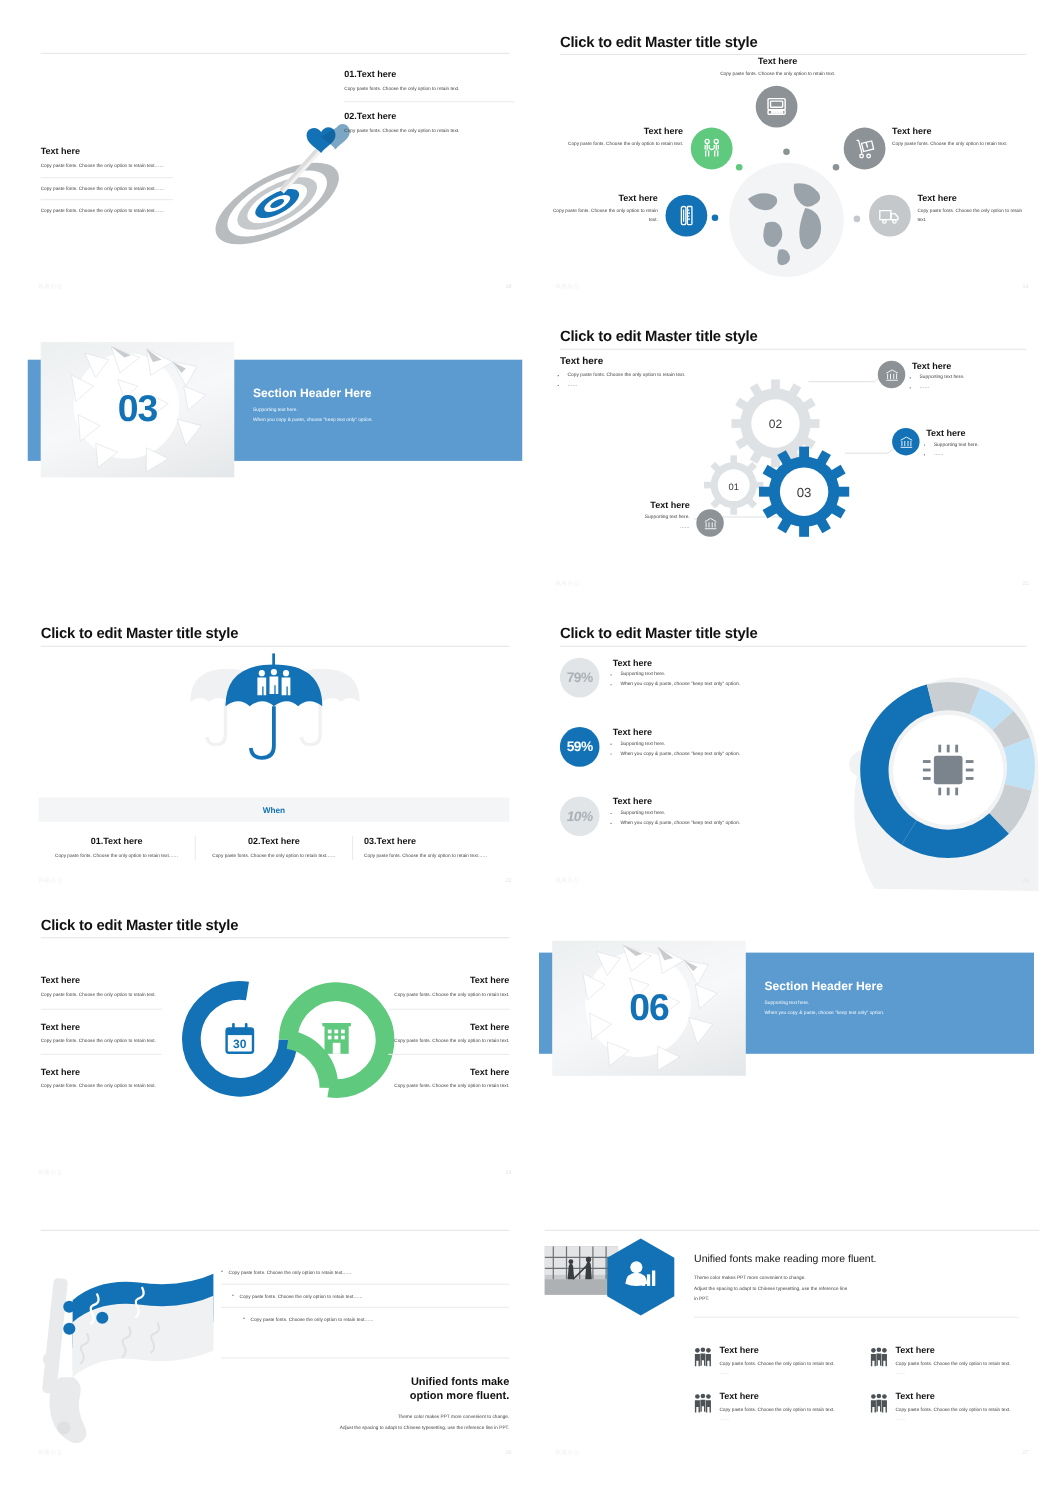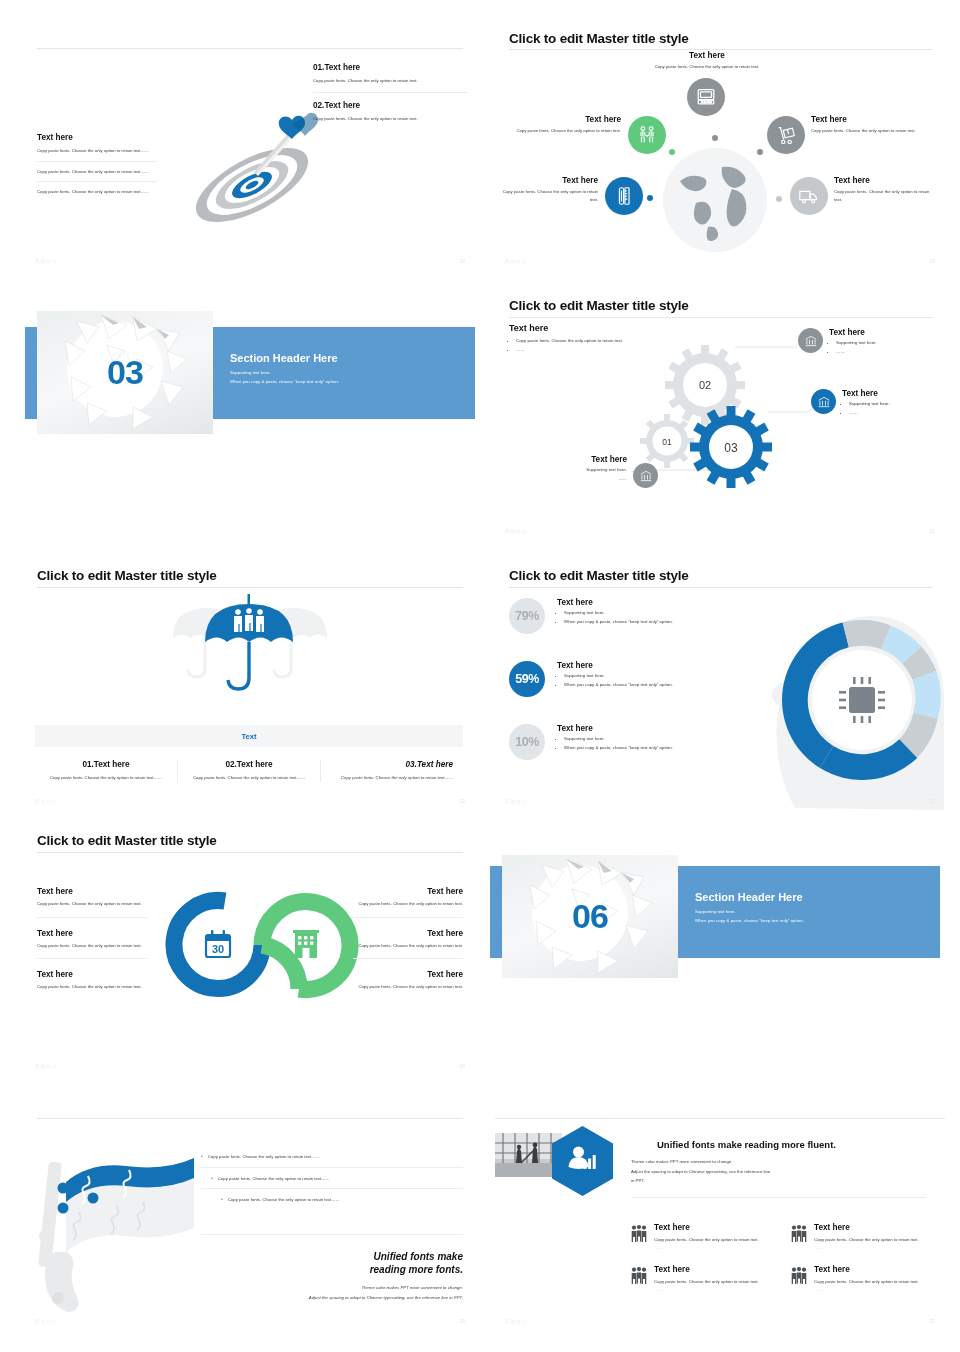--- a/index.html
+++ b/index.html
@@ -364,7 +364,7 @@
     </svg>
 
     <div style="position:absolute;left:10px;top:165px;width:428px;height:22px;background:#f4f5f6;display:flex;align-items:center;justify-content:center;">
-      <span class="blue" style="font-size:7.5px;font-weight:bold;">Text</span>
+      <span class="blue" style="font-size:7.5px;font-weight:bold;">When</span>
     </div>
 
     <div style="position:absolute;left:10px;top:200px;width:428px;display:flex;">

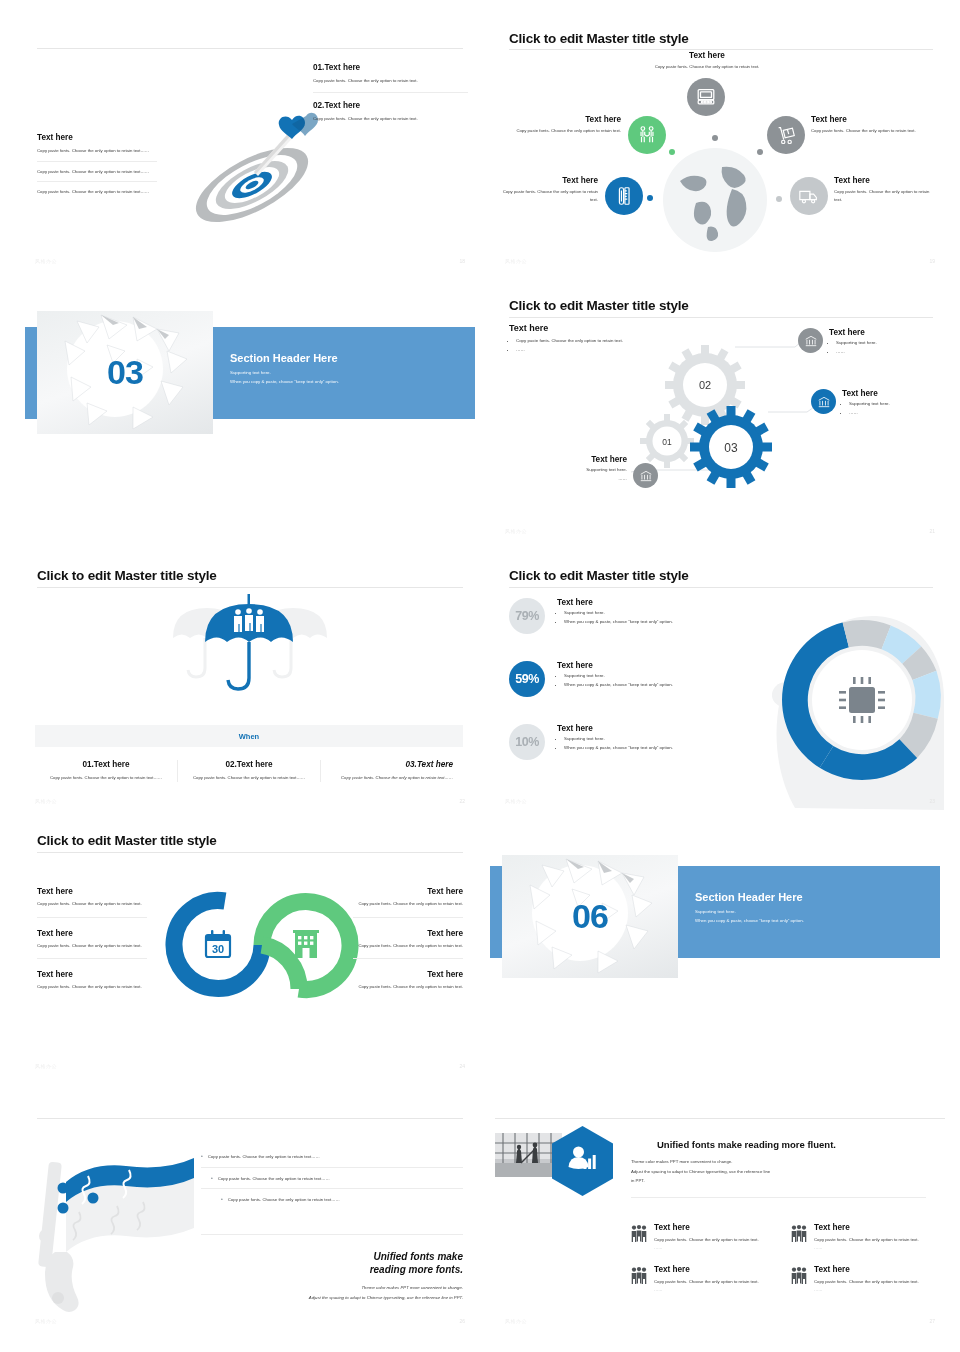--- a/index.html
+++ b/index.html
@@ -420,7 +420,7 @@
 
     <div style="position:absolute;left:14px;top:164px;display:flex;gap:12px;">
       <div style="width:36px;height:36px;border-radius:50%;background:#e1e5e8;display:flex;align-items:center;justify-content:center;flex:none;">
-        <span style="font-size:12.5px;font-weight:bold;color:#aab0b5;letter-spacing:-.5px;">10%</span>
+        <span style="font-size:12.5px;font-weight:bold;color:#aab0b5;letter-spacing:-.5px;font-style:italic;">10%</span>
       </div>
       <div style="width:265px;">
         <div class="h-sub">Text here</div>

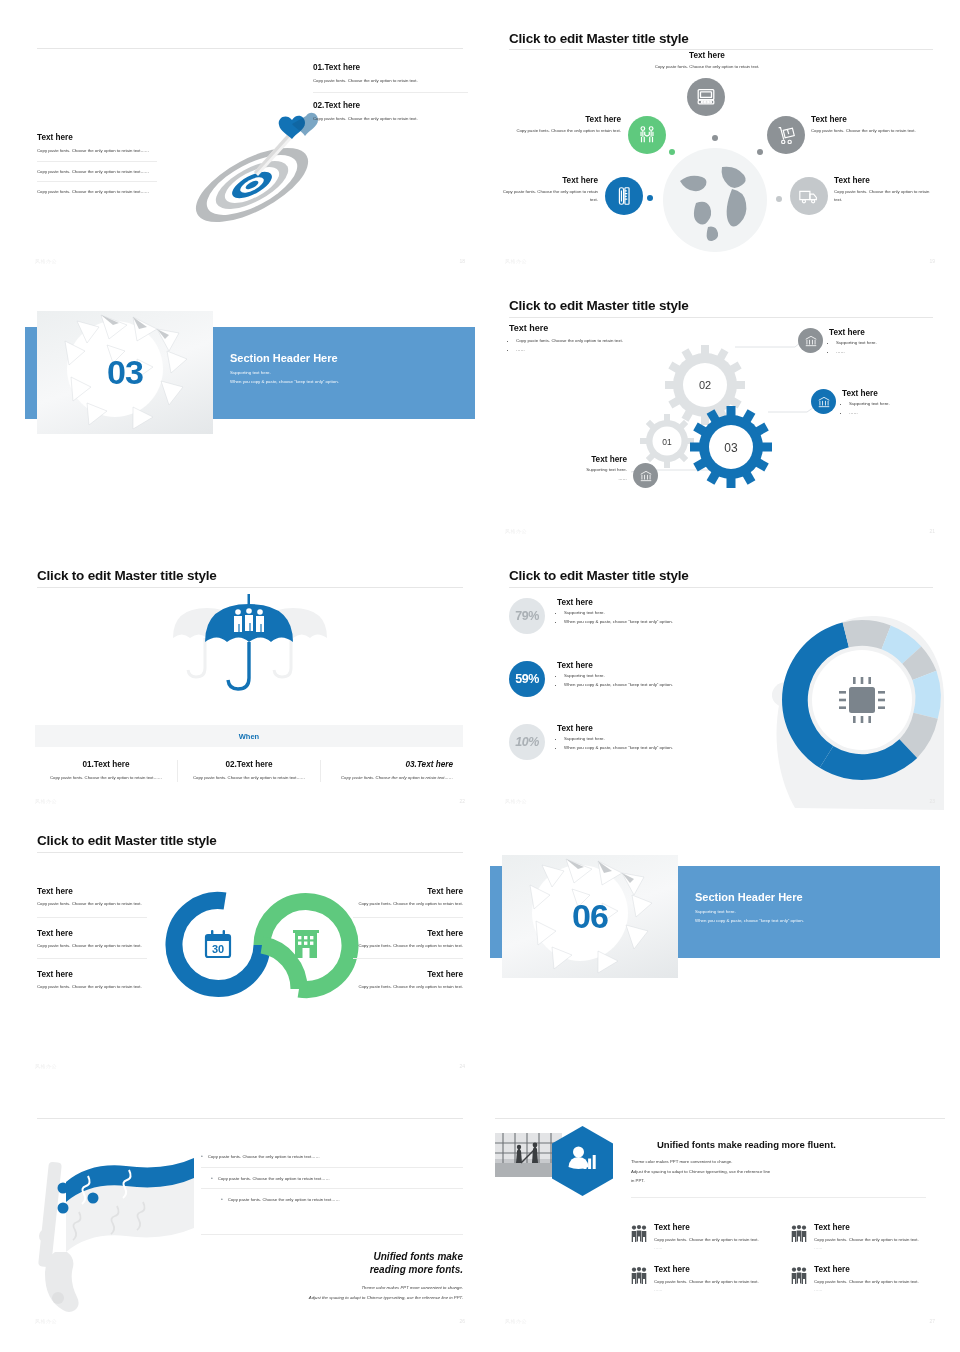--- a/index.html
+++ b/index.html
@@ -378,7 +378,7 @@
         <div class="p-xs" style="margin-top:5px;">Copy paste fonts. Choose the only option to retain text……</div>
       </div>
       <div style="width:1px;background:#ececec;"></div>
-      <div style="flex:1;text-align:right;padding:0 10px;font-style:italic;">
+      <div style="flex:1;text-align:left;padding:0 10px;">
         <div class="h-sub">03.Text here</div>
         <div class="p-xs" style="margin-top:5px;">Copy paste fonts. Choose the only option to retain text……</div>
       </div>

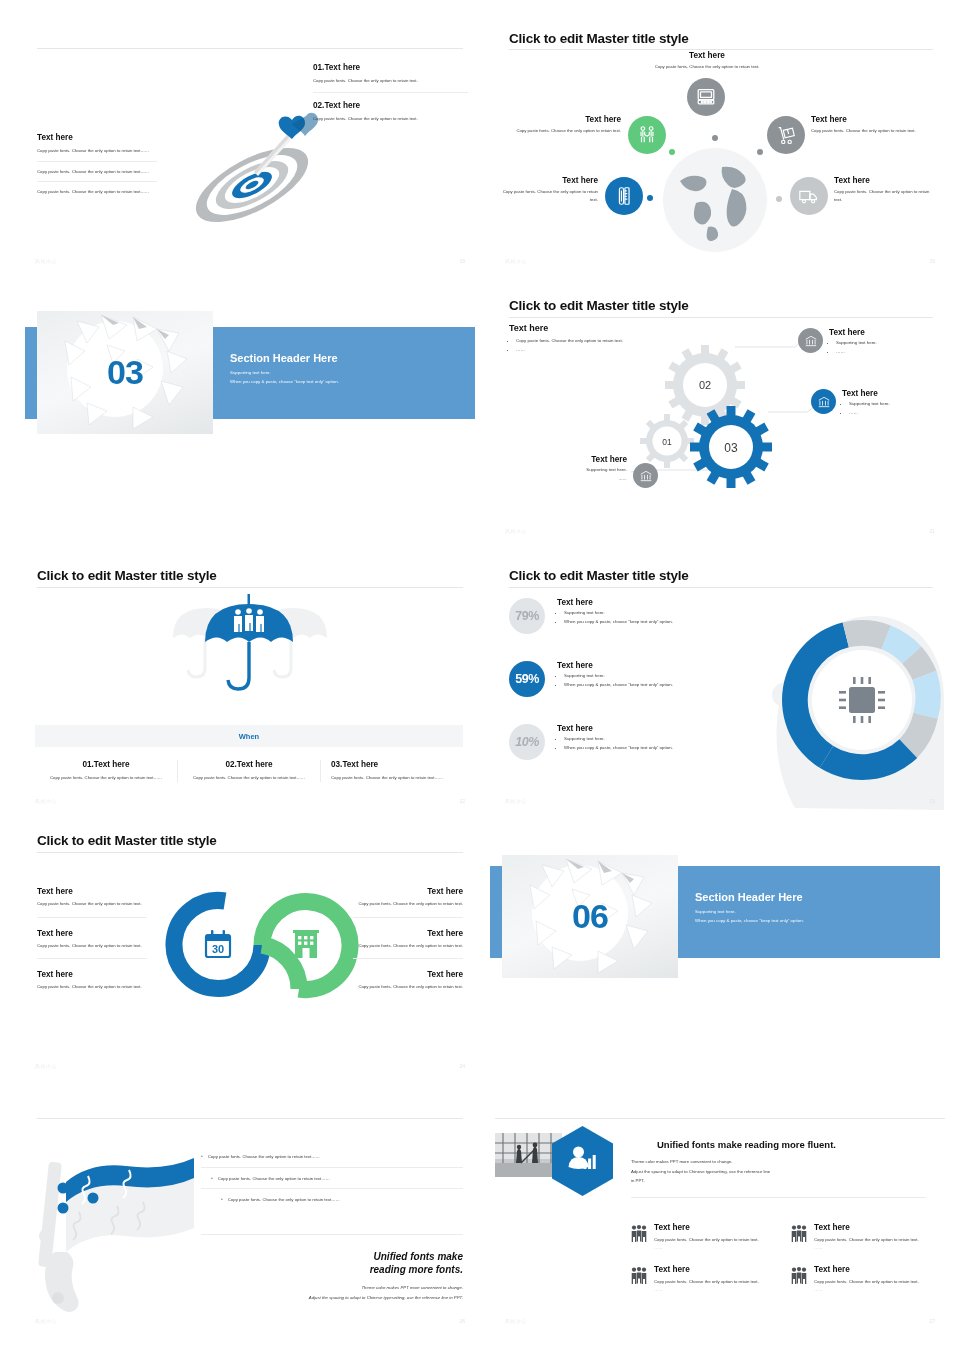--- a/index.html
+++ b/index.html
@@ -647,7 +647,7 @@
     </svg>
 
     <div style="position:absolute;left:136px;top:24px;width:295px;">
-      <div style="font-size:9.5px;font-weight:bold;color:#111;margin-left:26px;">Unified fonts make reading more fluent.</div>
+      <div style="font-size:9.5px;font-weight:normal;color:#111;">Unified fonts make reading more fluent.</div>
       <div class="p-xs" style="margin-top:8px;">Theme color makes PPT more convenient to change.</div>
       <div class="p-xs" style="margin-top:2px;">Adjust the spacing to adapt to Chinese typesetting, use the reference line</div>
       <div class="p-xs" style="margin-top:2px;">in PPT.</div>

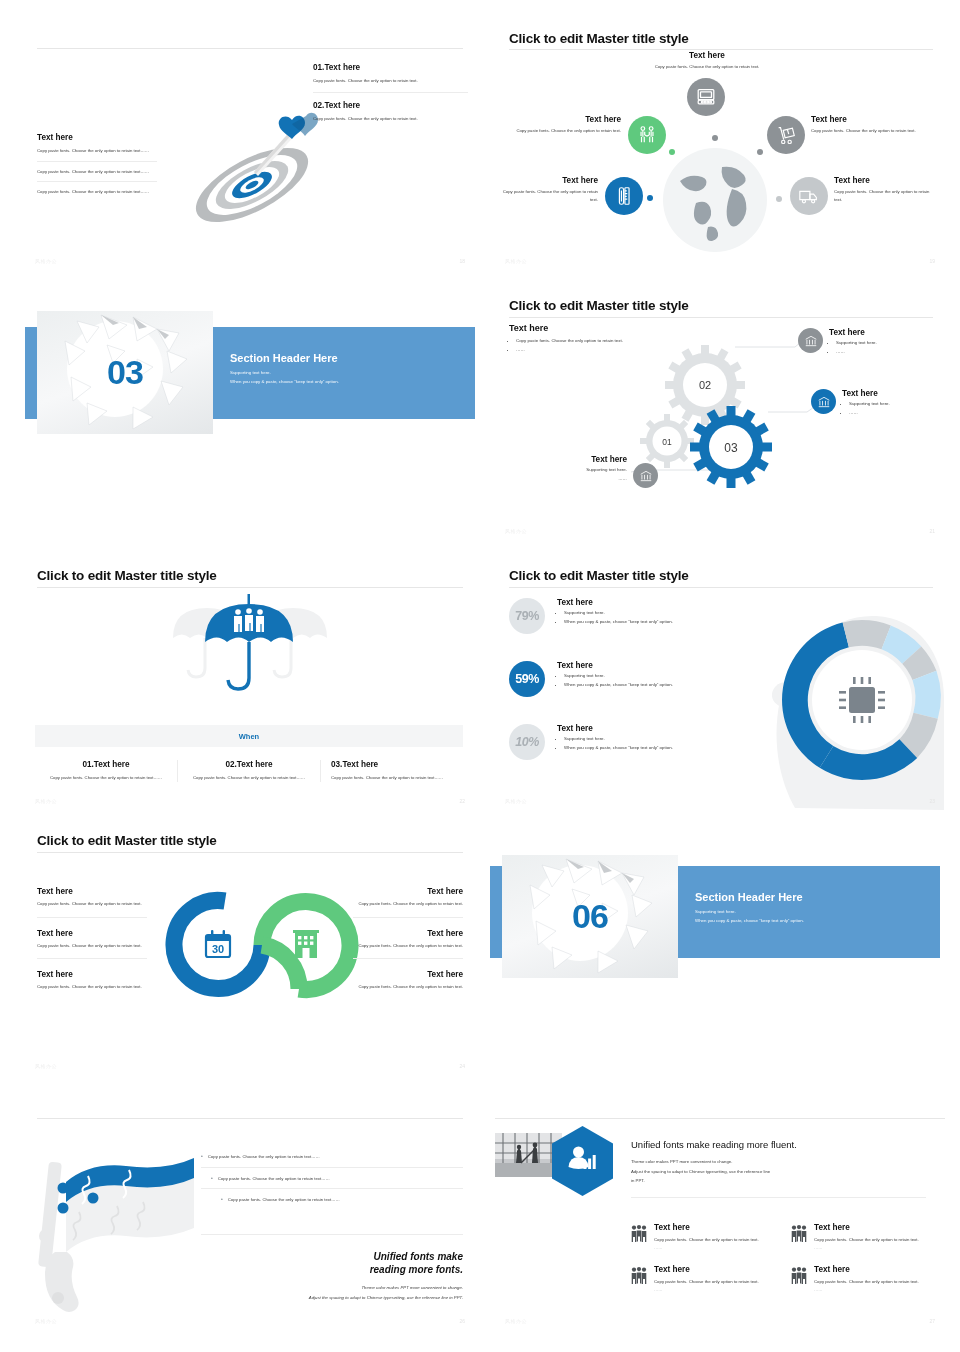--- a/index.html
+++ b/index.html
@@ -602,7 +602,7 @@
       <div class="hr-thin" style="margin-top:24px;"></div>
     </div>
 
-    <div style="position:absolute;left:148px;top:136px;width:290px;text-align:right;font-style:italic;">
+    <div style="position:absolute;left:148px;top:136px;width:290px;text-align:right;">
       <div style="font-size:10px;font-weight:bold;color:#111;">Unified fonts make</div>
       <div style="font-size:10px;font-weight:bold;color:#111;margin-top:2px;">reading more fonts.</div>
       <div class="p-xs" style="margin-top:9px;">Theme color makes PPT more convenient to change.</div>

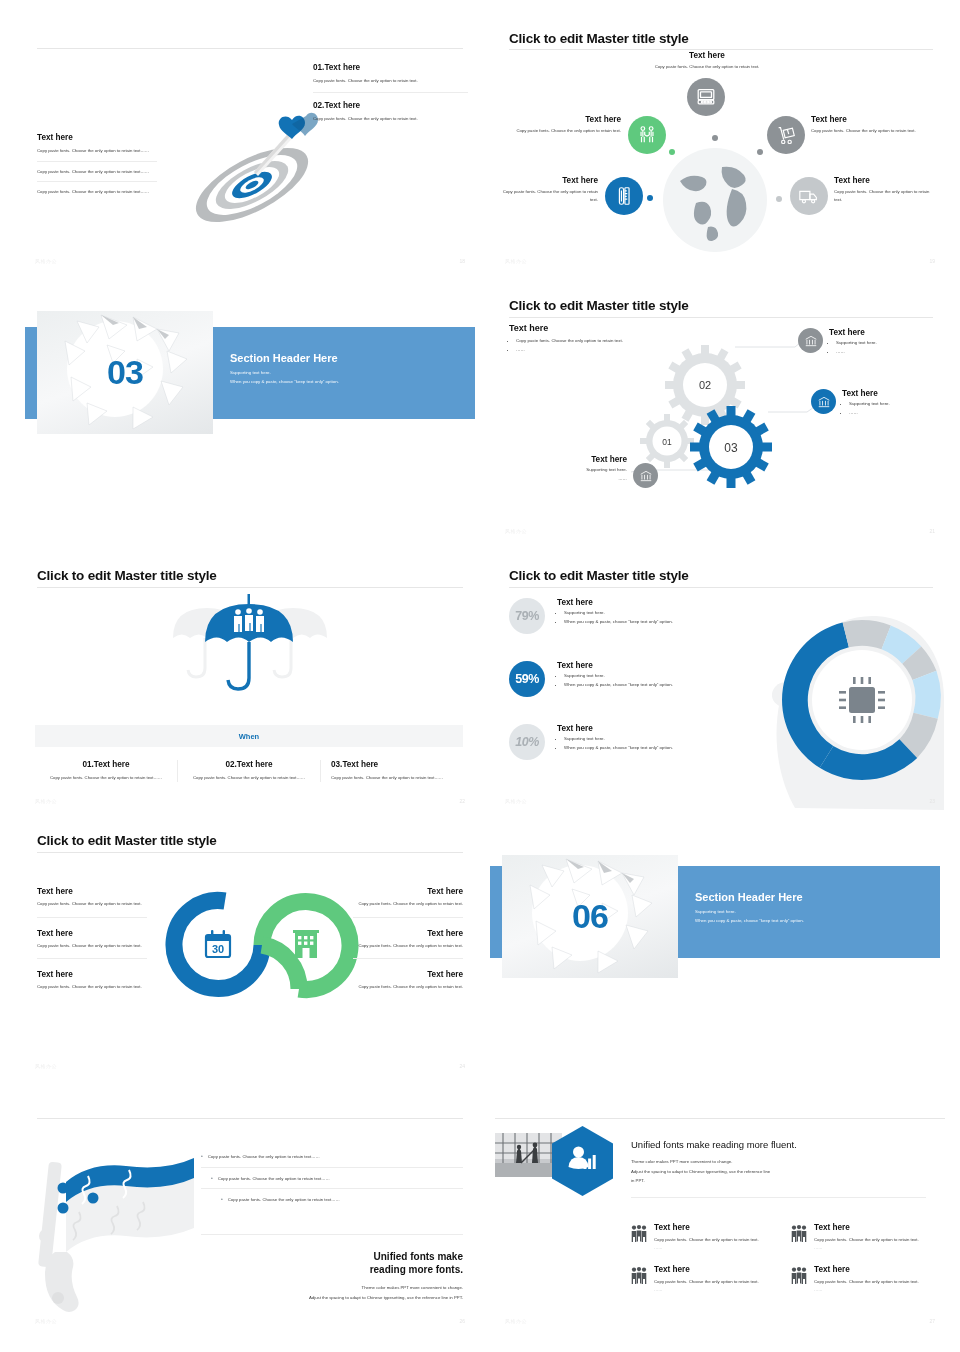--- a/index.html
+++ b/index.html
@@ -604,7 +604,7 @@
 
     <div style="position:absolute;left:148px;top:136px;width:290px;text-align:right;">
       <div style="font-size:10px;font-weight:bold;color:#111;">Unified fonts make</div>
-      <div style="font-size:10px;font-weight:bold;color:#111;margin-top:2px;">reading more fonts.</div>
+      <div style="font-size:10px;font-weight:bold;color:#111;margin-top:2px;">option more fluent.</div>
       <div class="p-xs" style="margin-top:9px;">Theme color makes PPT more convenient to change.</div>
       <div class="p-xs" style="margin-top:2px;">Adjust the spacing to adapt to Chinese typesetting, use the reference line in PPT.</div>
     </div>

